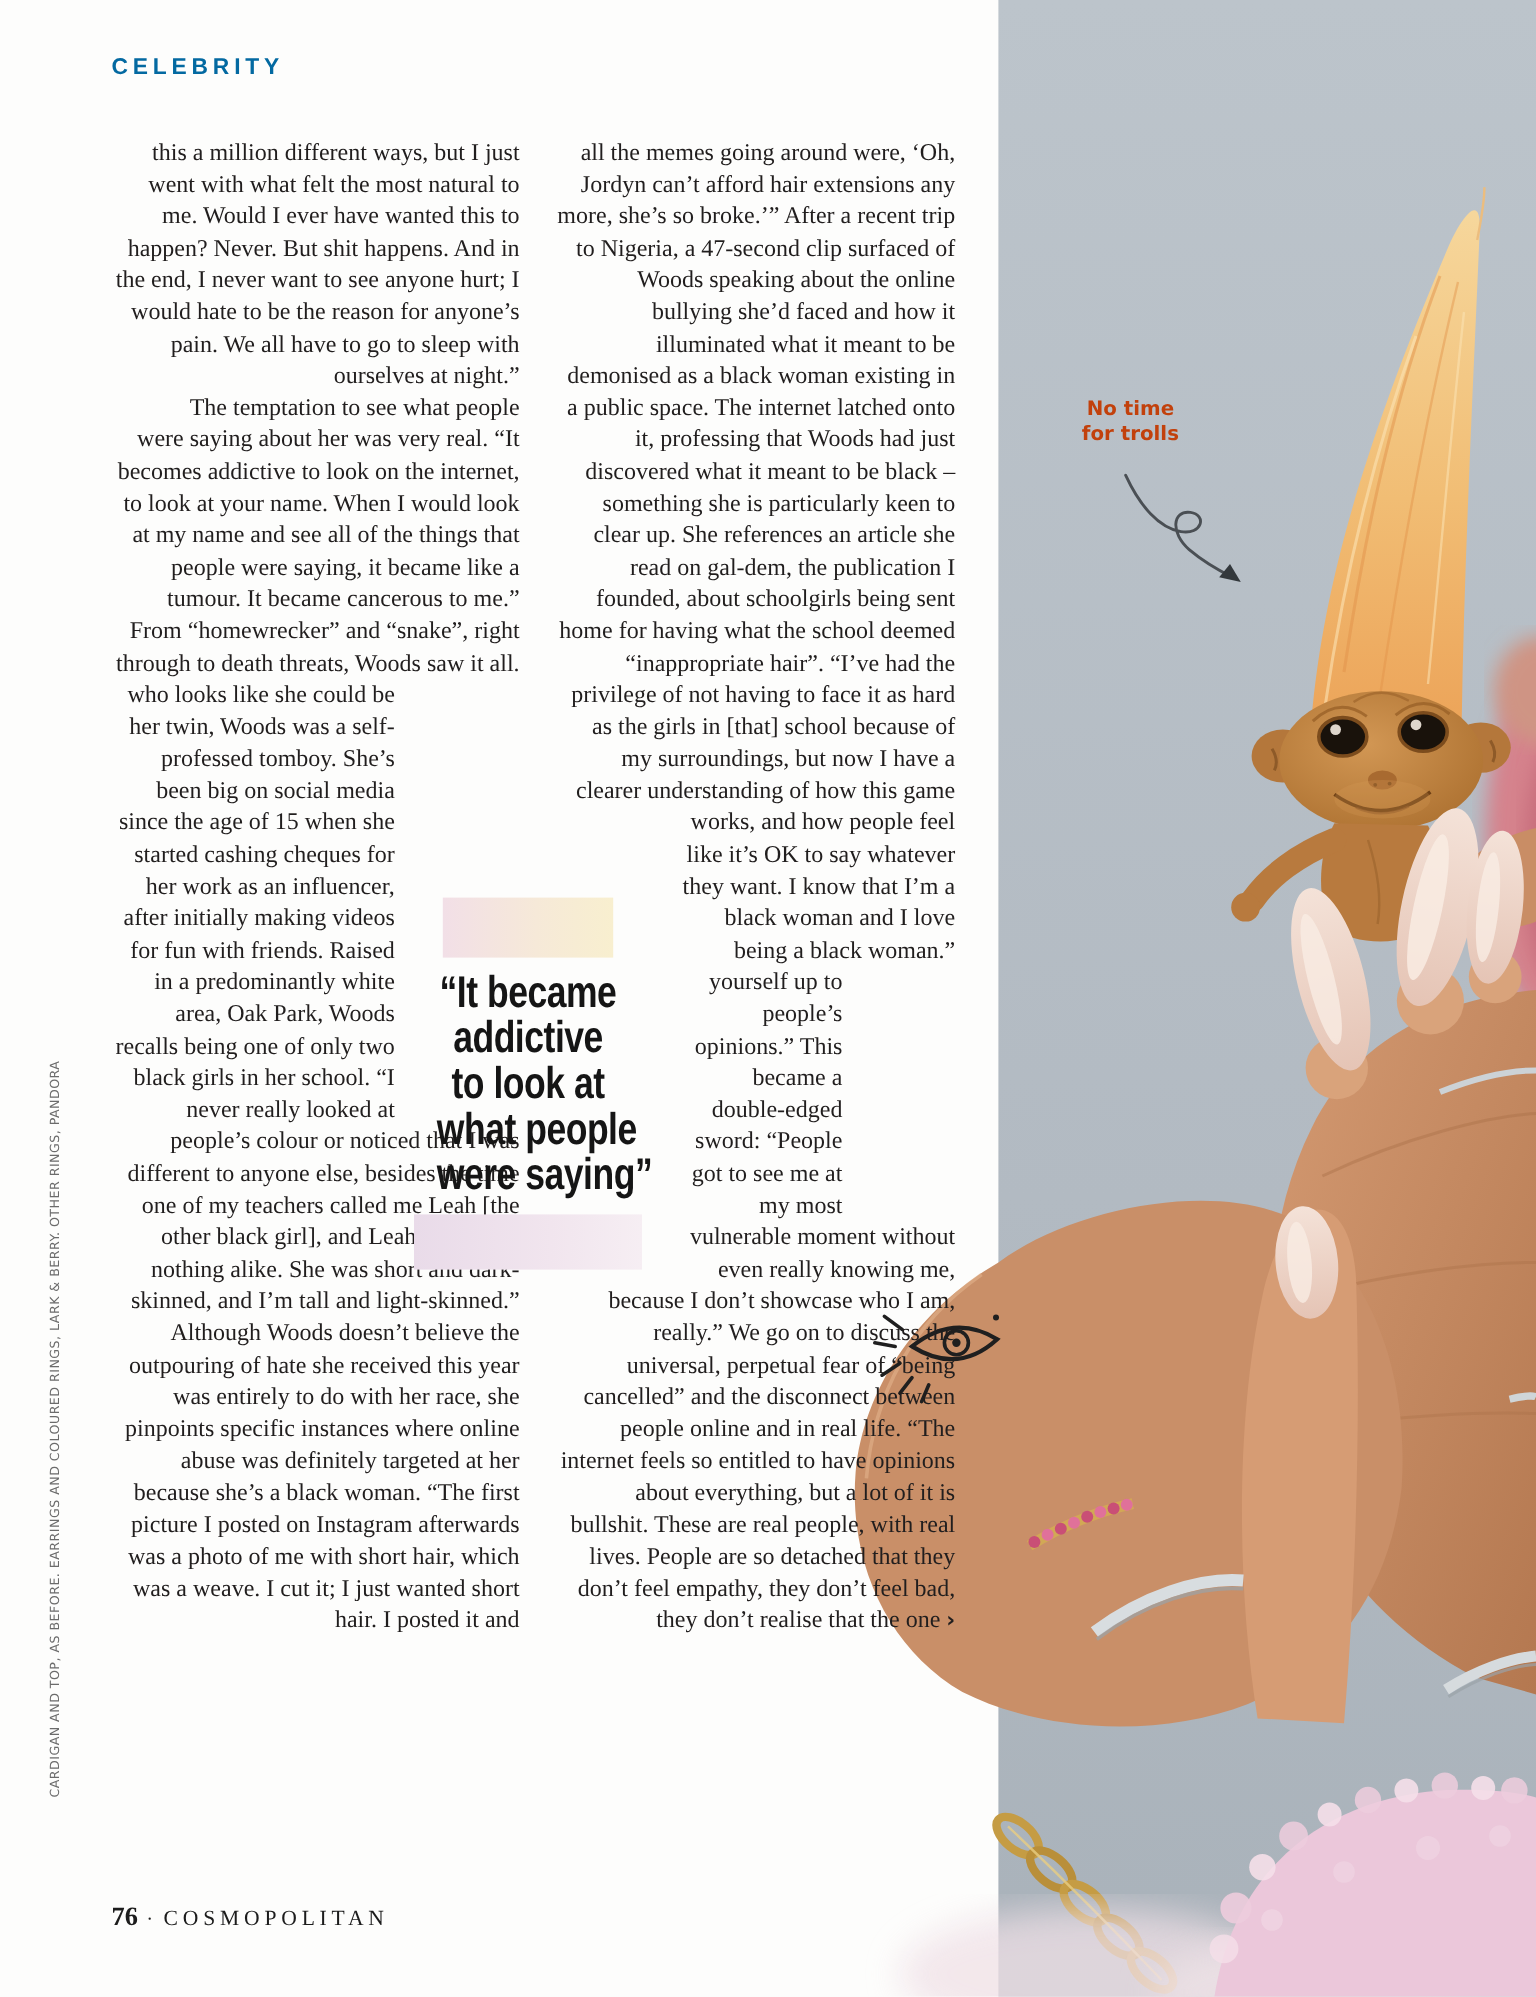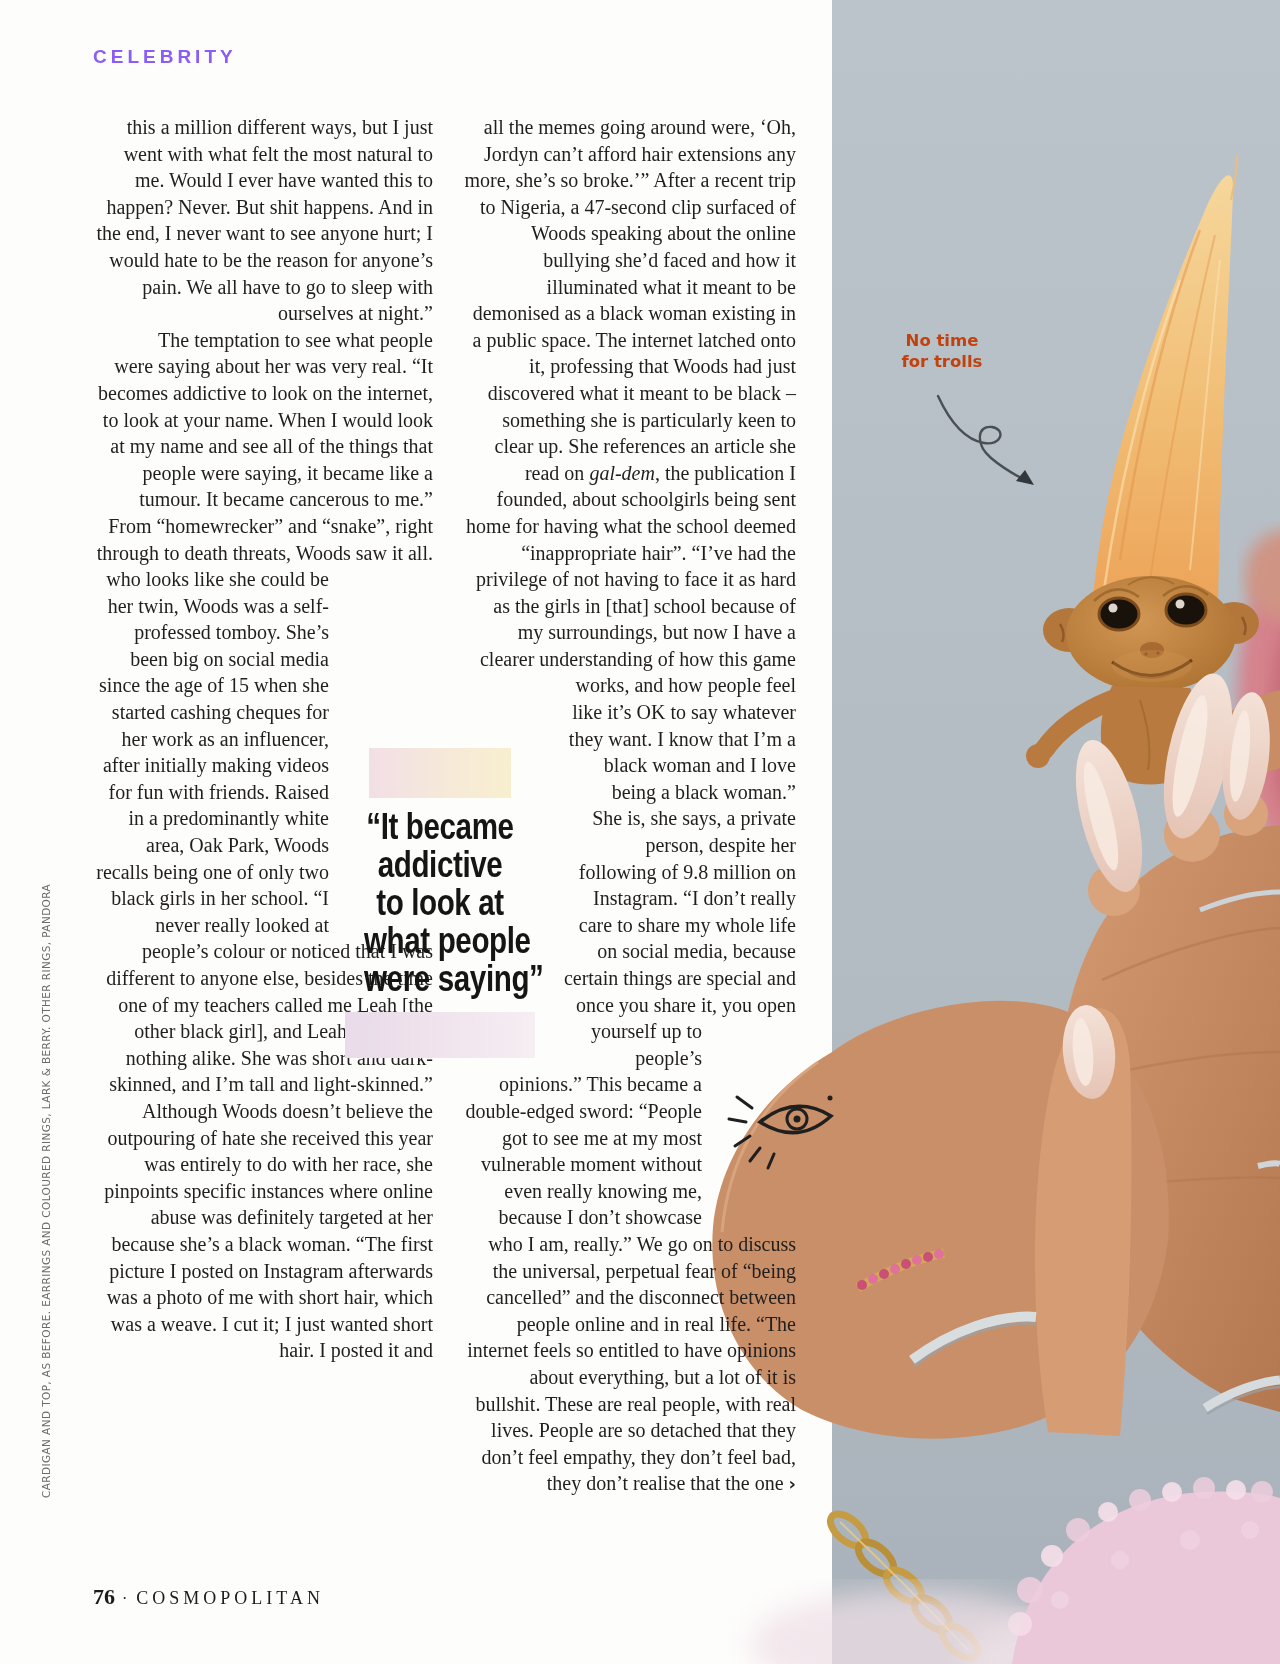--- a/index.html
+++ b/index.html
@@ -8,7 +8,7 @@
 
   
   .kicker { position:absolute; left:93px; top:46px; font-family:"Liberation Sans", sans-serif;
-            font-weight:700; font-size:19px; letter-spacing:4px; color:#8b5cf6; }
+            font-weight:700; font-size:19px; letter-spacing:4px; color:#0369a1; }
 
   
   .col { position:absolute; top:114px; font-size:20px; line-height:26.6px; text-align:right; z-index:2; }

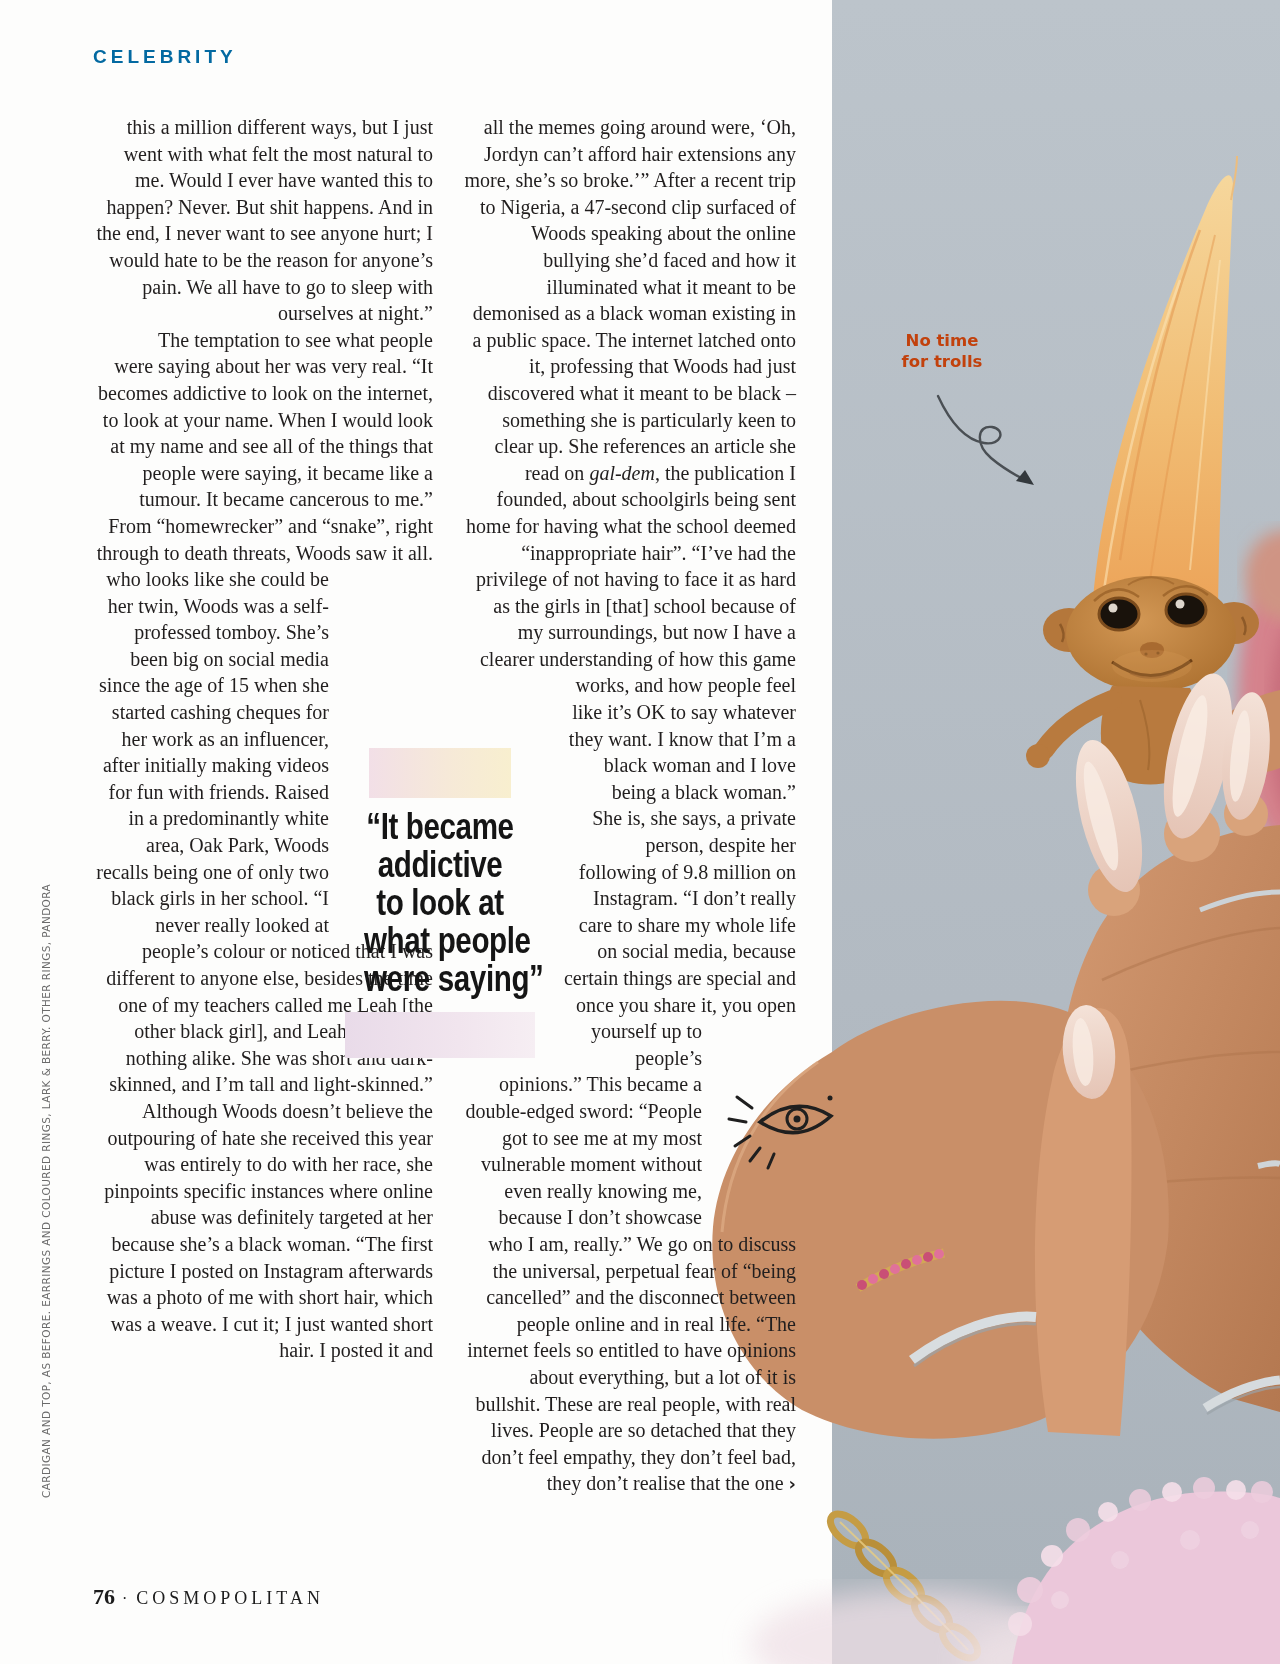--- a/index.html
+++ b/index.html
@@ -18,7 +18,7 @@
   .indent { text-indent:20px; }
   .sect-gap { margin-top:26px !important; }
   .smallcaps { font-variant:small-caps; letter-spacing:0.6px; }
-  .ital { font-style:italic; }
+  .ital { }
   .cont-mark { font-weight:700; font-family:"DejaVu Sans", sans-serif; font-size:18px; }
 
   

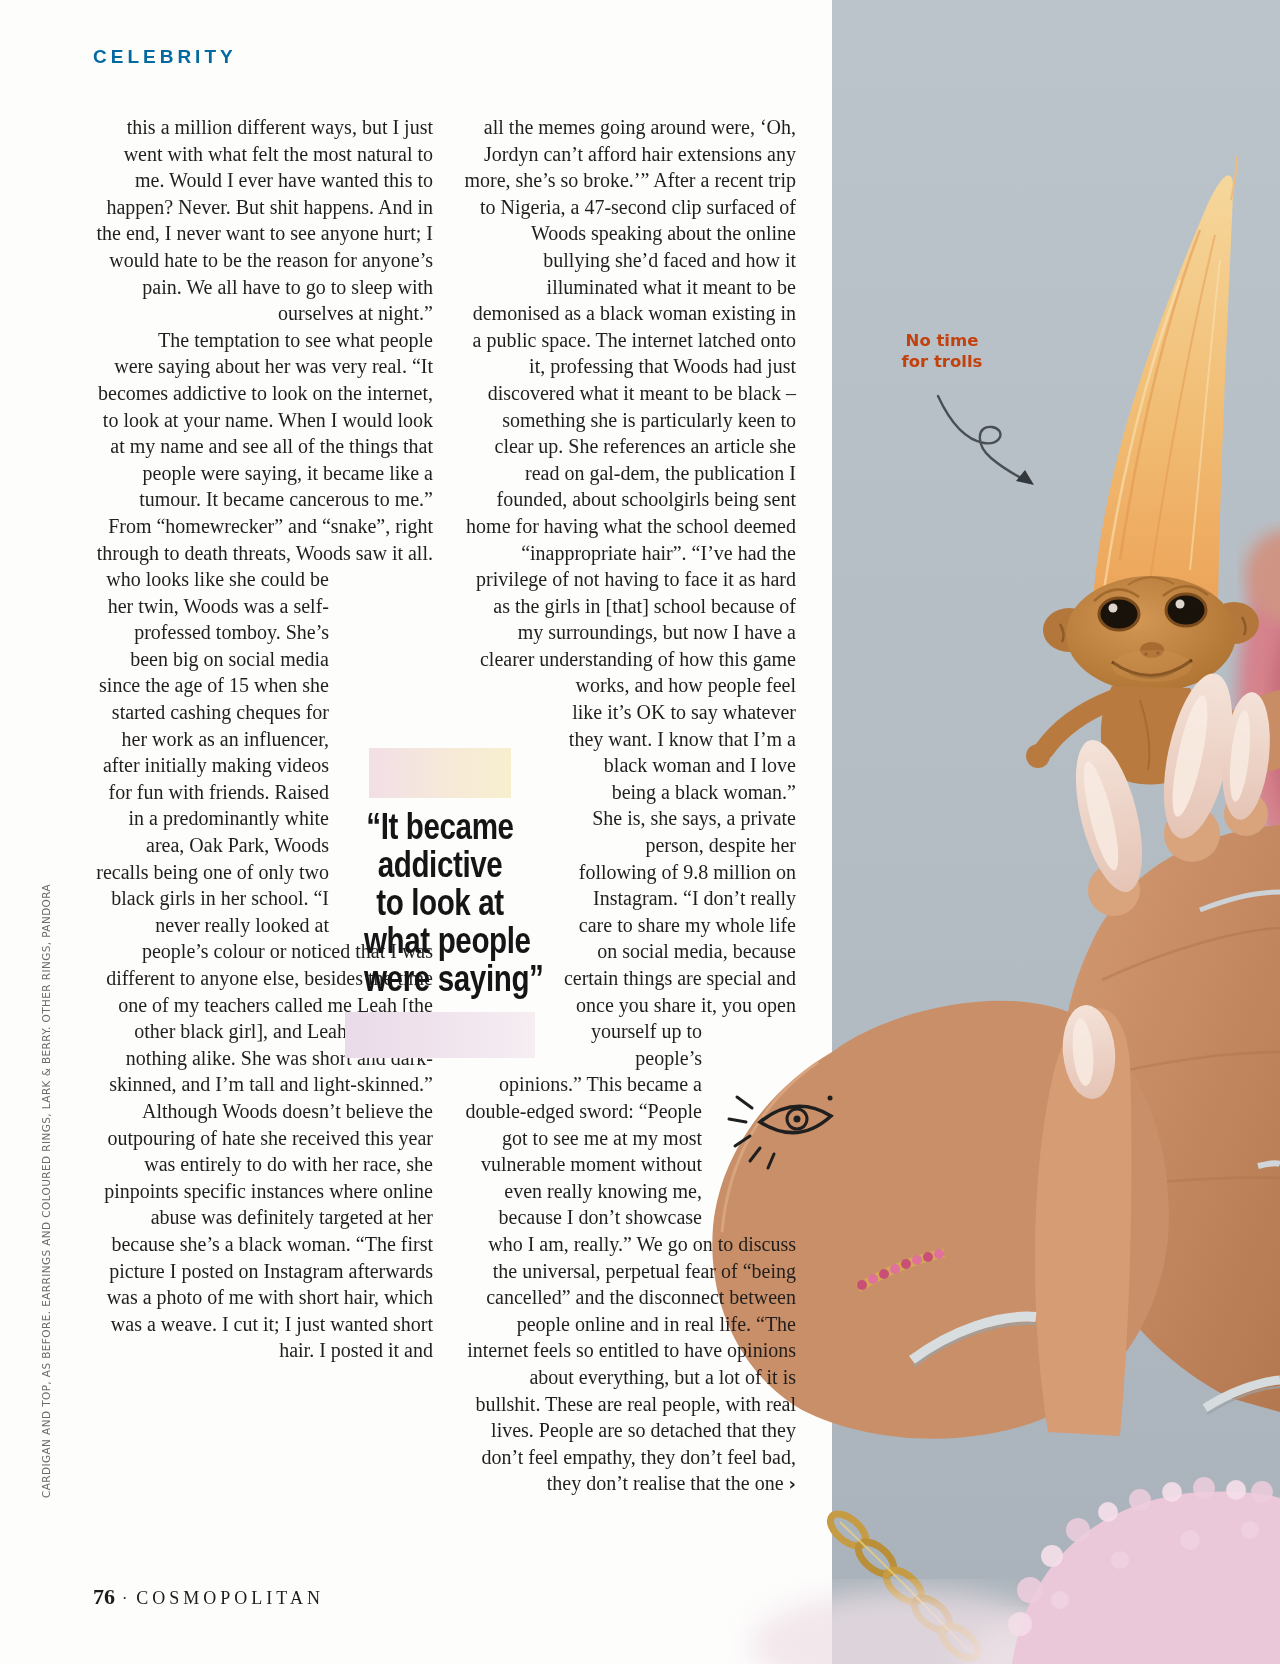--- a/index.html
+++ b/index.html
@@ -70,7 +70,6 @@
 <div id="col2" class="col">
   <p><span>all the memes going around were, ‘Oh, Jordyn can’t afford hair extensions any more, she’s so broke.’” After a recent trip to Nigeria, a 47-second clip surfaced of Woods speaking about the online bullying she’d faced and how it illuminated what it meant to be demonised as a black woman existing in a public space. The internet latched onto it, professing that Woods had just discovered what it meant to be black – something she is particularly keen to clear up. She references an article she read on </span><span class="ital">gal-dem</span><span>, the publication I founded, about schoolgirls being sent home for having what the school deemed “inappropriate hair”. “I’ve had the privilege of not having to face it as hard as the girls in [that] school because of my surroundings, but now I have a clearer understanding of how this game works, and how people feel</span></p>
   <p><span class="sp sp-l1"></span><span>like it’s OK to say whatever they want. I know that I’m a black woman and I love being a black woman.”</span></p>
-  <p class="indent"><span>She is, she says, a private person, despite her following of 9.8 million on Instagram. “I don’t really care to share my whole life on social media, because certain things are special and once you share it, you open</span></p>
   <p><span class="sp sp-r2"></span><span>yourself up to people’s opinions.” This became a double-edged sword: “People got to see me at my most vulnerable moment without even really knowing me, because I don’t showcase who I am, really.” We go on to discuss the universal, perpetual fear of “being cancelled” and the disconnect between people online and in real life. “The internet feels so entitled to have opinions about everything, but a lot of it is bullshit. These are real people, with real lives. People are so detached that they don’t feel empathy, they don’t feel bad, they don’t realise that the one </span><span class="cont-mark">›</span></p>
 </div>
 

